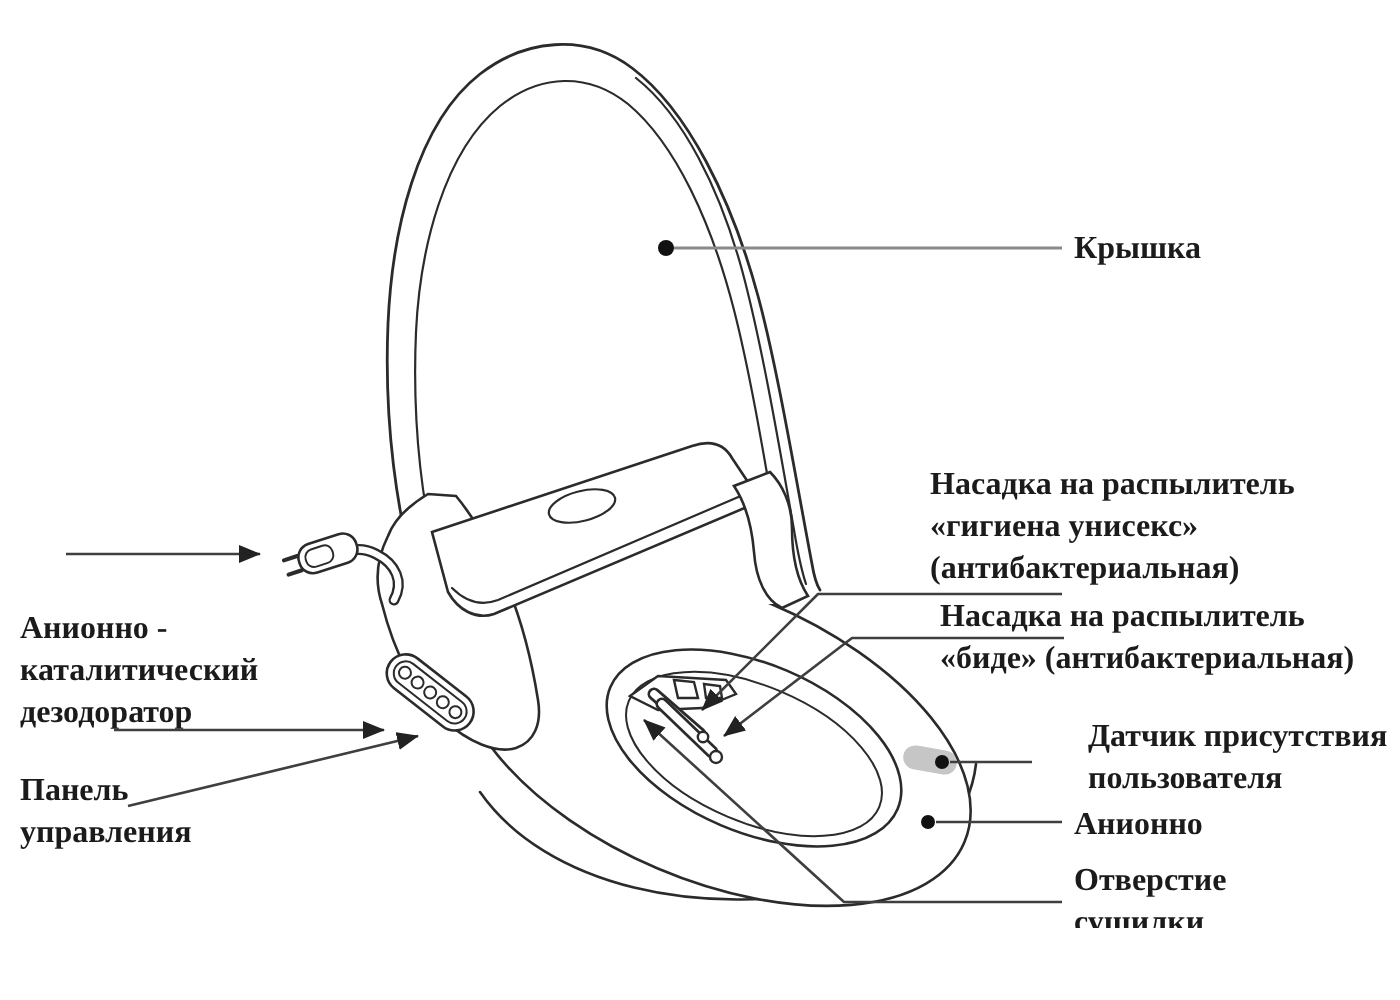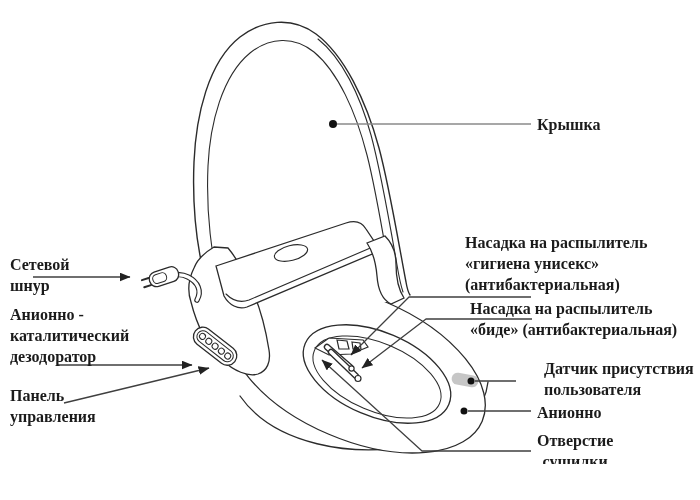--- a/index.html
+++ b/index.html
@@ -124,8 +124,6 @@
   </svg>
 
   <div class="lbl lbl-lid">Крышка</div>
-  <div class="lbl lbl-power-cord">Сетевой
-шнур</div>
   <div class="lbl lbl-deodorizer">Анионно -
 каталитический
 дезодоратор</div>

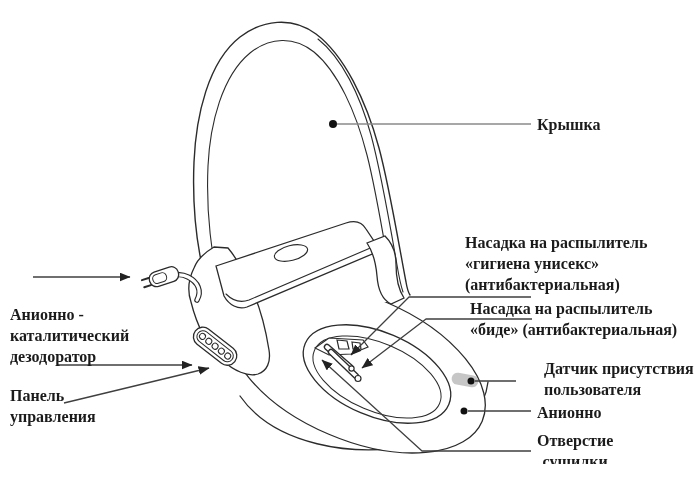--- a/index.html
+++ b/index.html
@@ -16,7 +16,7 @@
   .lbl-nozzle-bidet   {left:470px;top:298px;}
   .lbl-sensor         {left:520px;top:358px;margin-left:24px;}
   .lbl-seat           {left:537px;top:402px;}
-  .lbl-dryer          {left:537px;top:430px;text-align:center;}
+  .lbl-dryer          {left:537px;top:430px;}
 </style>
 </head>
 <body>

